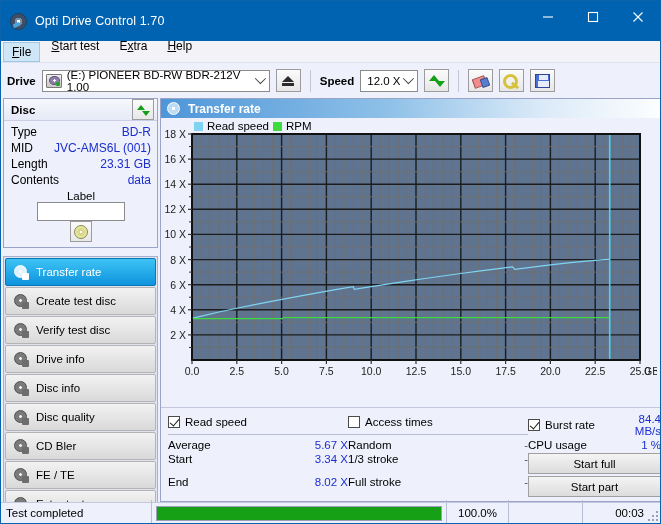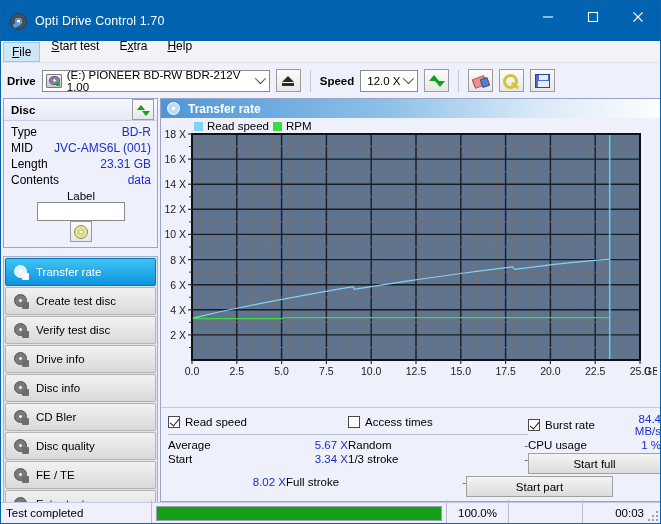--- a/index.html
+++ b/index.html
@@ -434,14 +434,14 @@
               <span class="disc"></span>
               <span class="mark"></span>
             </span>
+          <span>Disc quality</span>
+        </div>
+        <div class="nav-item">
+          <span class="nav-ico">
+              <span class="disc"></span>
+              <span class="mark"></span>
+            </span>
           <span>CD Bler</span>
-        </div>
-        <div class="nav-item">
-          <span class="nav-ico">
-              <span class="disc"></span>
-              <span class="mark"></span>
-            </span>
-          <span>Disc quality</span>
         </div>
         <div class="nav-item">
           <span class="nav-ico">

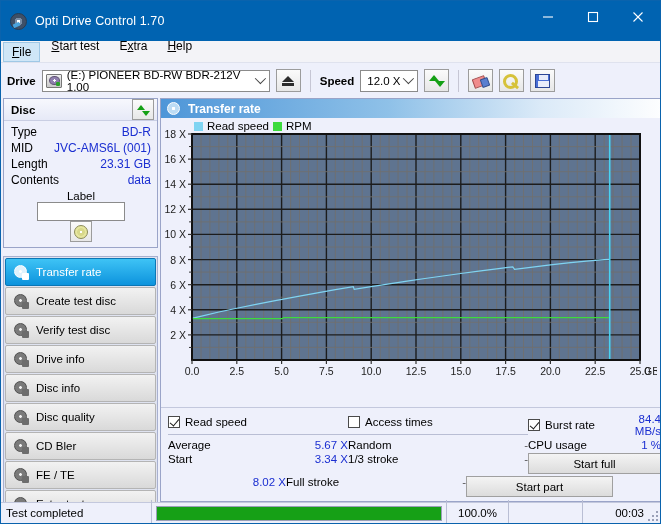--- a/index.html
+++ b/index.html
@@ -635,6 +635,7 @@
           <div class="dash">-</div>
           <div class="sbtn" style="grid-column: span 2;">Start full</div>
 
+          <div class="key">End</div>
           <div class="val">8.02 X</div>
           <div class="key">Full stroke</div>
           <div class="dash">-</div>

